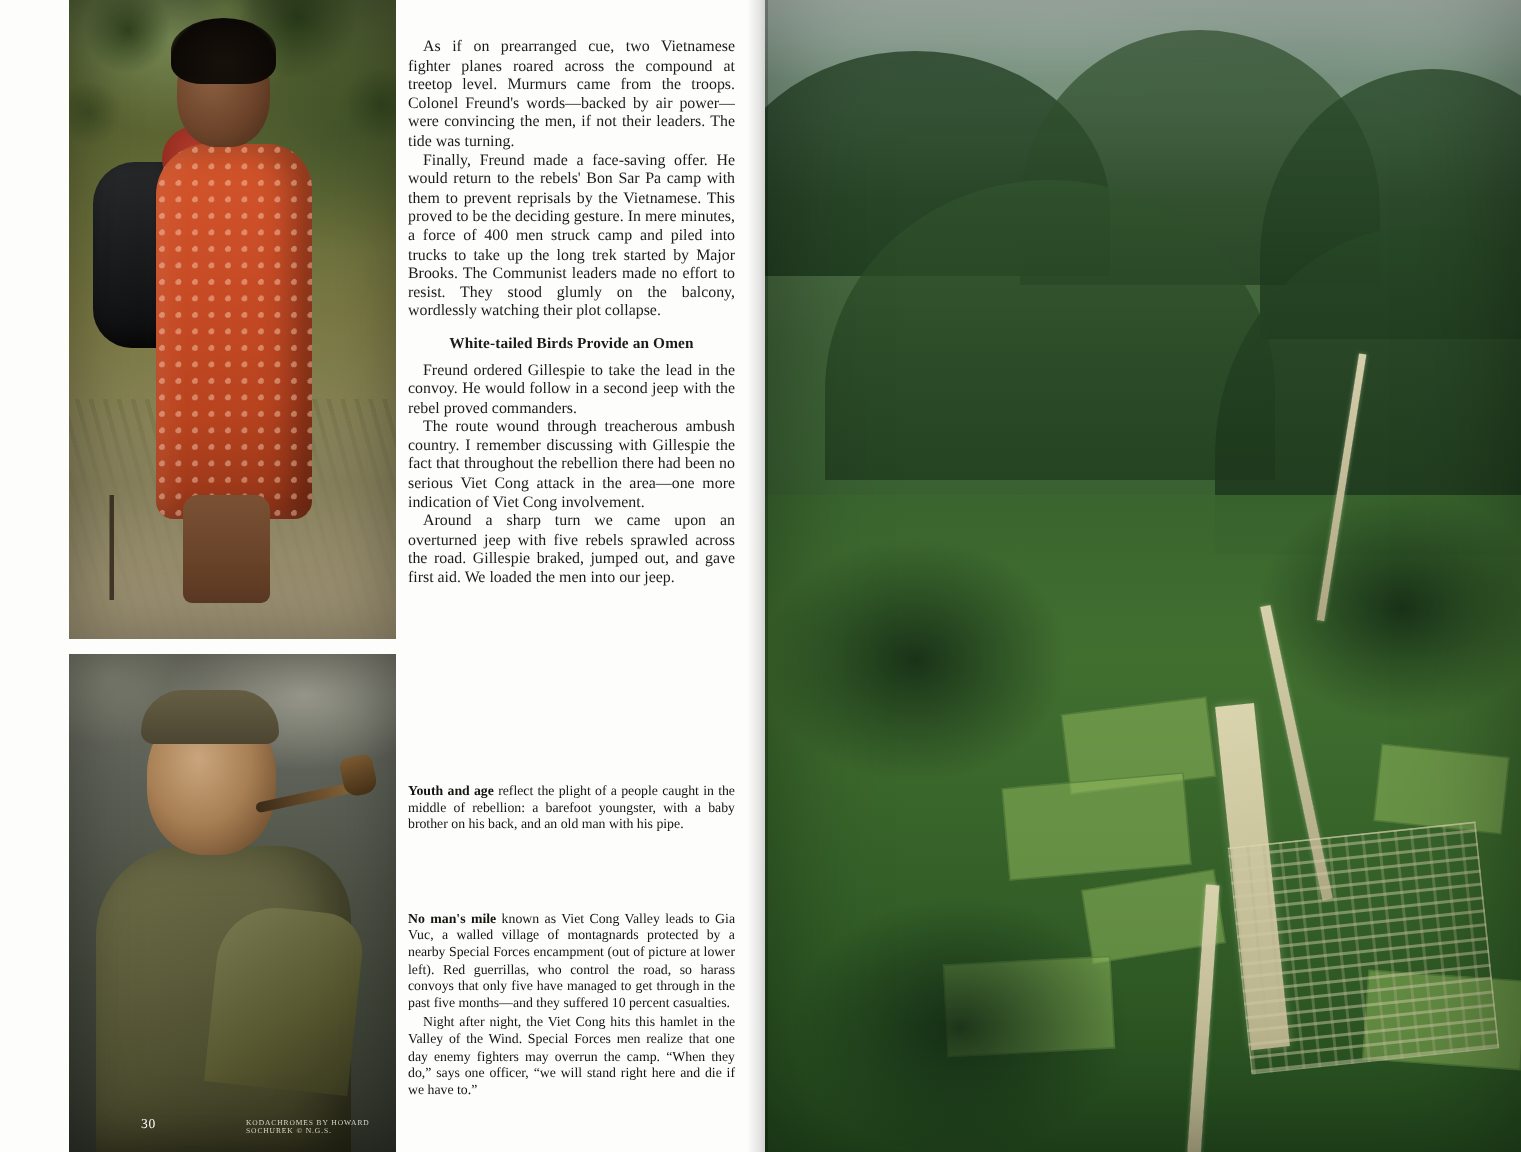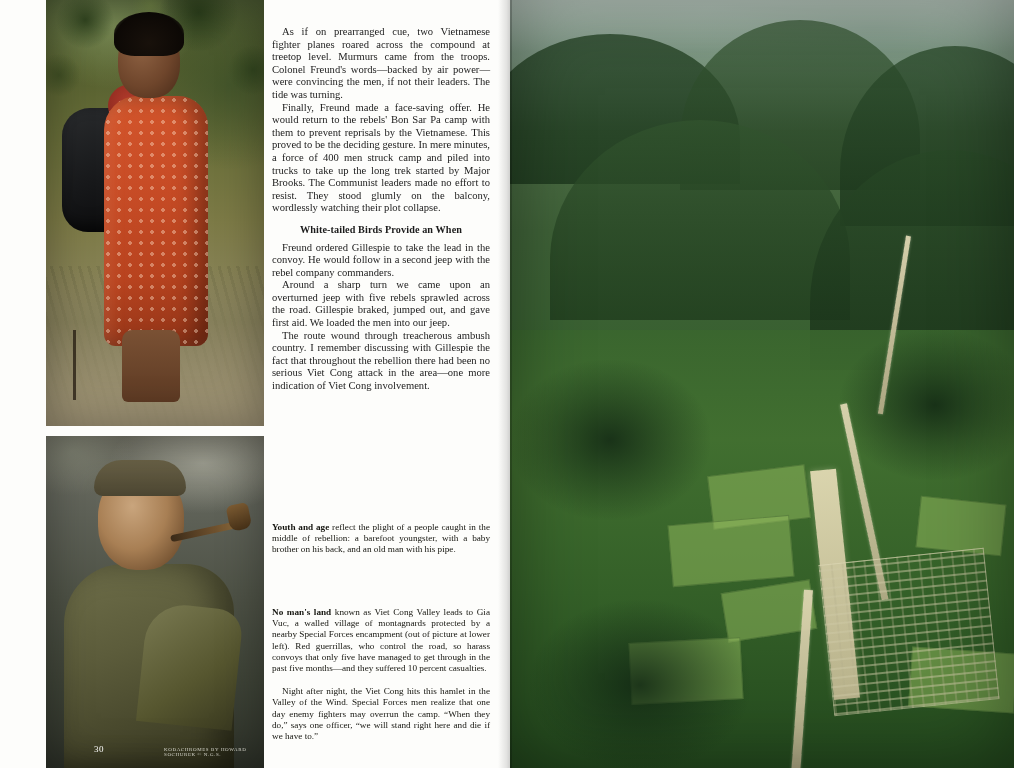--- a/index.html
+++ b/index.html
@@ -384,7 +384,7 @@
     <div class="body-text">
       <p class="first">As if on prearranged cue, two Vietnamese fighter planes roared across the compound at treetop level. Murmurs came from the troops. Colonel Freund's words—backed by air power—were convincing the men, if not their leaders. The tide was turning.</p>
       <p>Finally, Freund made a face-saving offer. He would return to the rebels' Bon Sar Pa camp with them to prevent reprisals by the Vietnamese. This proved to be the deciding gesture. In mere minutes, a force of 400 men struck camp and piled into trucks to take up the long trek started by Major Brooks. The Communist leaders made no effort to resist. They stood glumly on the balcony, wordlessly watching their plot collapse.</p>
-      <p class="subhead">White-tailed Birds Provide an When</p>
+      <p class="subhead">White-tailed Birds Provide an Omen</p>
       <p>Freund ordered Gillespie to take the lead in the convoy. He would follow in a second jeep with the rebel company commanders.</p>
       <p>Around a sharp turn we came upon an overturned jeep with five rebels sprawled across the road. Gillespie braked, jumped out, and gave first aid. We loaded the men into our jeep.</p>
       <p>The route wound through treacherous ambush country. I remember discussing with Gillespie the fact that throughout the rebellion there had been no serious Viet Cong attack in the area—one more indication of Viet Cong involvement.</p>

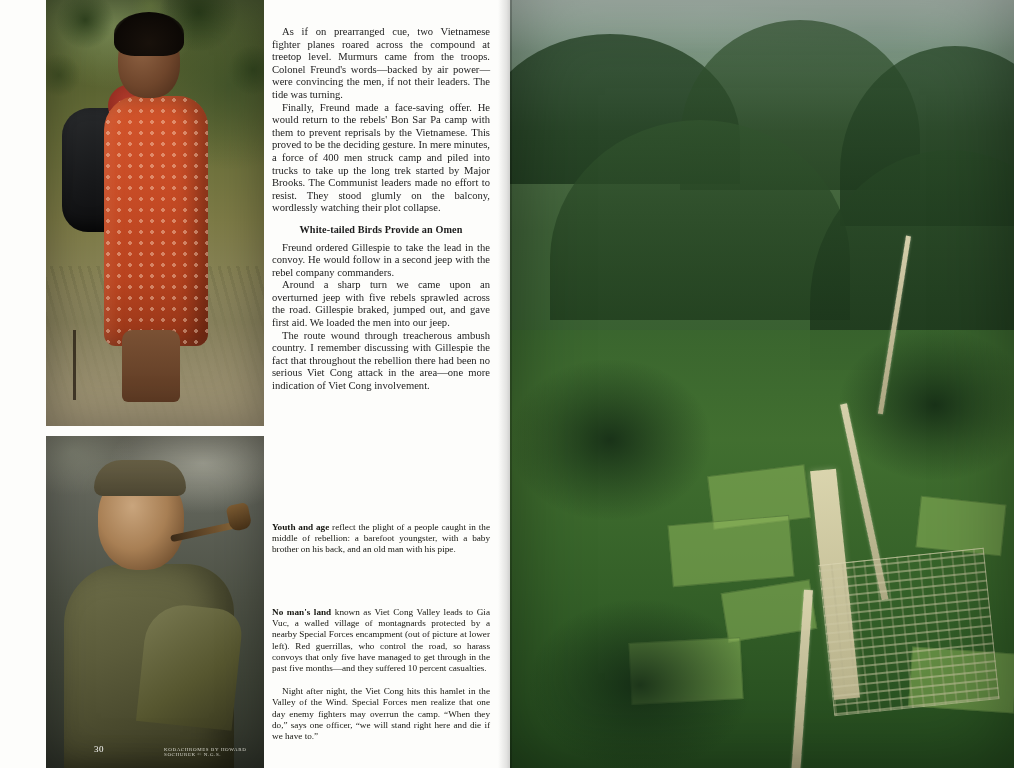--- a/index.html
+++ b/index.html
@@ -385,7 +385,7 @@
       <p class="first">As if on prearranged cue, two Vietnamese fighter planes roared across the compound at treetop level. Murmurs came from the troops. Colonel Freund's words—backed by air power—were convincing the men, if not their leaders. The tide was turning.</p>
       <p>Finally, Freund made a face-saving offer. He would return to the rebels' Bon Sar Pa camp with them to prevent reprisals by the Vietnamese. This proved to be the deciding gesture. In mere minutes, a force of 400 men struck camp and piled into trucks to take up the long trek started by Major Brooks. The Communist leaders made no effort to resist. They stood glumly on the balcony, wordlessly watching their plot collapse.</p>
       <p class="subhead">White-tailed Birds Provide an Omen</p>
-      <p>Freund ordered Gillespie to take the lead in the convoy. He would follow in a second jeep with the rebel company commanders.</p>
+      <p>Freund ordered Gillespie to take the lead in the convoy. He would follow in a second jeep with the rebel proved commanders.</p>
       <p>Around a sharp turn we came upon an overturned jeep with five rebels sprawled across the road. Gillespie braked, jumped out, and gave first aid. We loaded the men into our jeep.</p>
       <p>The route wound through treacherous ambush country. I remember discussing with Gillespie the fact that throughout the rebellion there had been no serious Viet Cong attack in the area—one more indication of Viet Cong involvement.</p>
     </div>

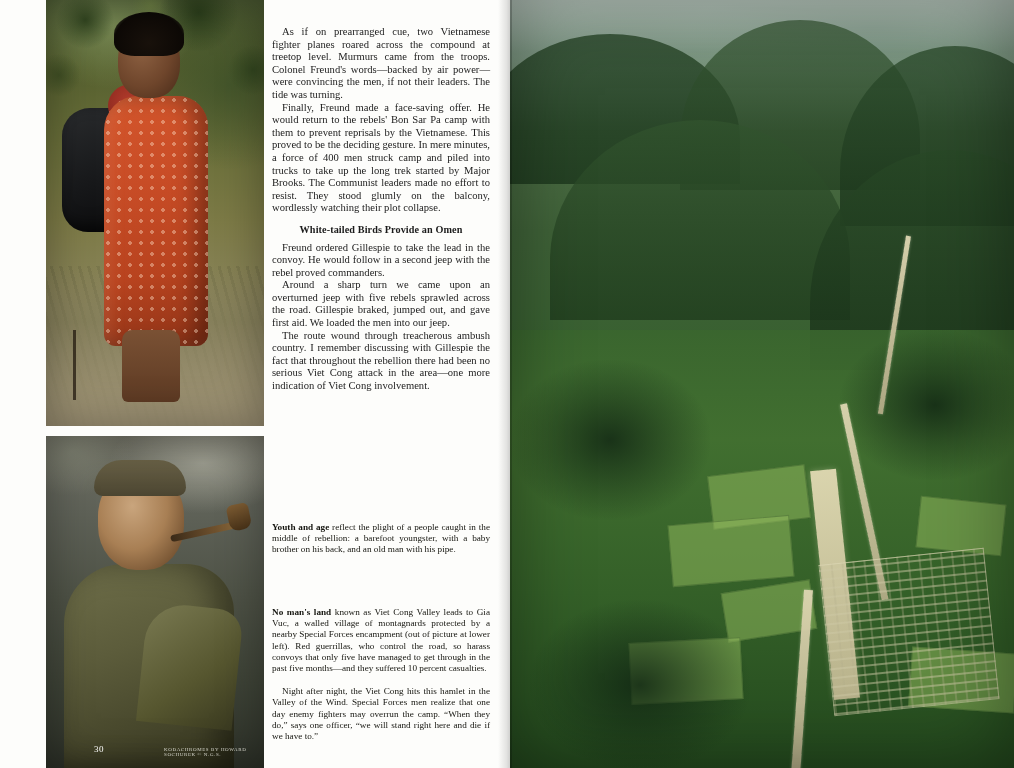--- a/index.html
+++ b/index.html
@@ -386,8 +386,8 @@
       <p>Finally, Freund made a face-saving offer. He would return to the rebels' Bon Sar Pa camp with them to prevent reprisals by the Vietnamese. This proved to be the deciding gesture. In mere minutes, a force of 400 men struck camp and piled into trucks to take up the long trek started by Major Brooks. The Communist leaders made no effort to resist. They stood glumly on the balcony, wordlessly watching their plot collapse.</p>
       <p class="subhead">White-tailed Birds Provide an Omen</p>
       <p>Freund ordered Gillespie to take the lead in the convoy. He would follow in a second jeep with the rebel proved commanders.</p>
+      <p>The route wound through treacherous ambush country. I remember discussing with Gillespie the fact that throughout the rebellion there had been no serious Viet Cong attack in the area—one more indication of Viet Cong involvement.</p>
       <p>Around a sharp turn we came upon an overturned jeep with five rebels sprawled across the road. Gillespie braked, jumped out, and gave first aid. We loaded the men into our jeep.</p>
-      <p>The route wound through treacherous ambush country. I remember discussing with Gillespie the fact that throughout the rebellion there had been no serious Viet Cong attack in the area—one more indication of Viet Cong involvement.</p>
     </div>
 
     <div class="caption caption-1">

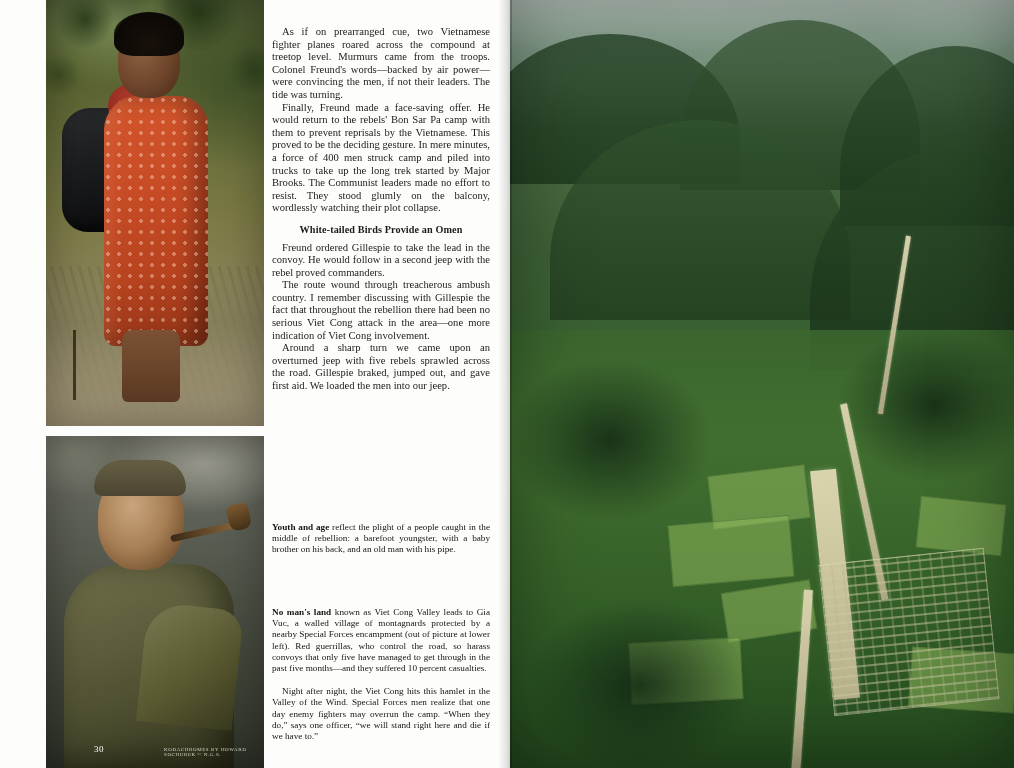--- a/index.html
+++ b/index.html
@@ -395,7 +395,7 @@
     </div>
 
     <div class="caption caption-2">
-      <p><span class="lead">No man's land</span><span> known as Viet Cong Valley leads to Gia Vuc, a walled village of montagnards protected by a nearby Special Forces encampment (out of picture at lower left). Red guerrillas, who control the road, so harass convoys that only five have managed to get through in the past five months—and they suffered 10 percent casualties.</span></p>
+      <p><span class="lead">No man's mile</span><span> known as Viet Cong Valley leads to Gia Vuc, a walled village of montagnards protected by a nearby Special Forces encampment (out of picture at lower left). Red guerrillas, who control the road, so harass convoys that only five have managed to get through in the past five months—and they suffered 10 percent casualties.</span></p>
       <p>Night after night, the Viet Cong hits this hamlet in the Valley of the Wind. Special Forces men realize that one day enemy fighters may overrun the camp. “When they do,” says one officer, “we will stand right here and die if we have to.”</p>
     </div>
   </div>

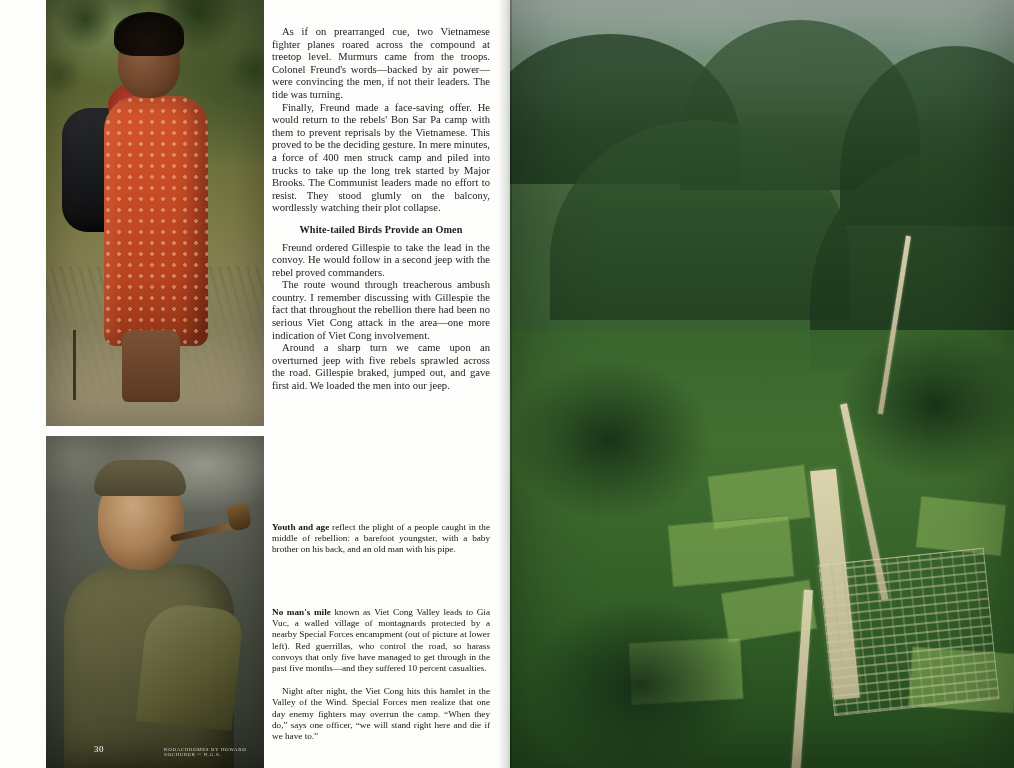--- a/index.html
+++ b/index.html
@@ -243,7 +243,7 @@
   .caption-1 { top: 522px; }
   .caption-2 { top: 607px; }
   .caption p { margin: 0; text-indent: 0; }
-  .caption p + p { text-indent: 10px; margin-top: 12px; }
+  .caption p + p { text-indent: 10px; margin-top: 2px; }
 
   
   .aerial {

